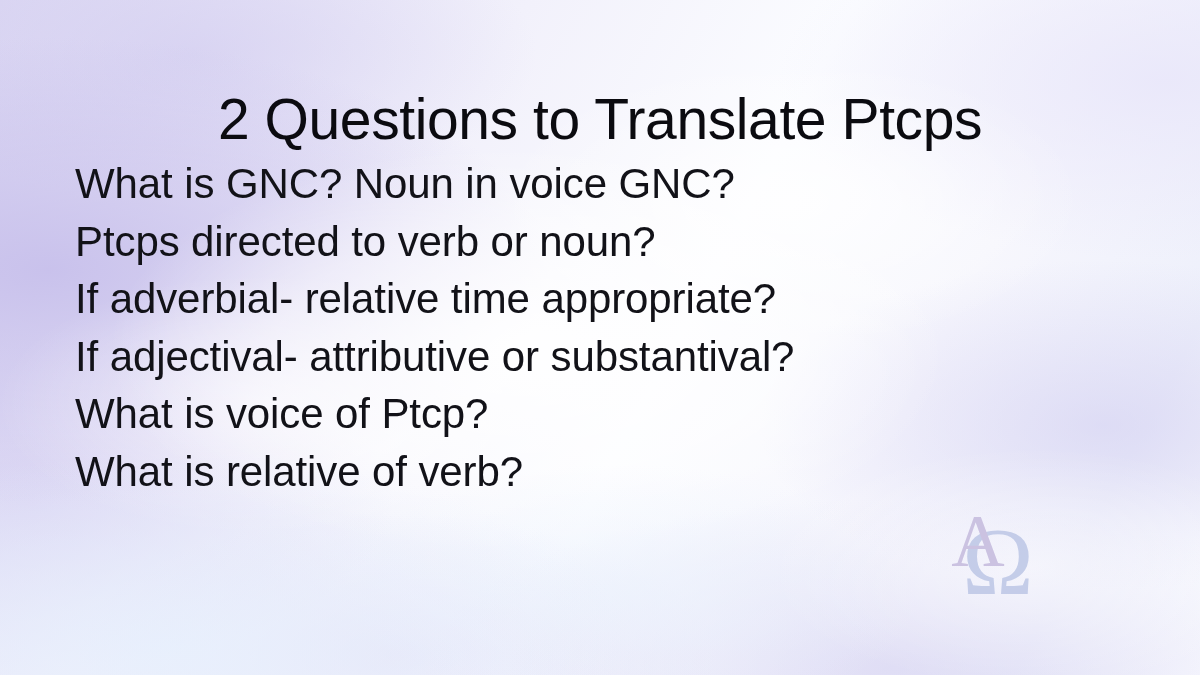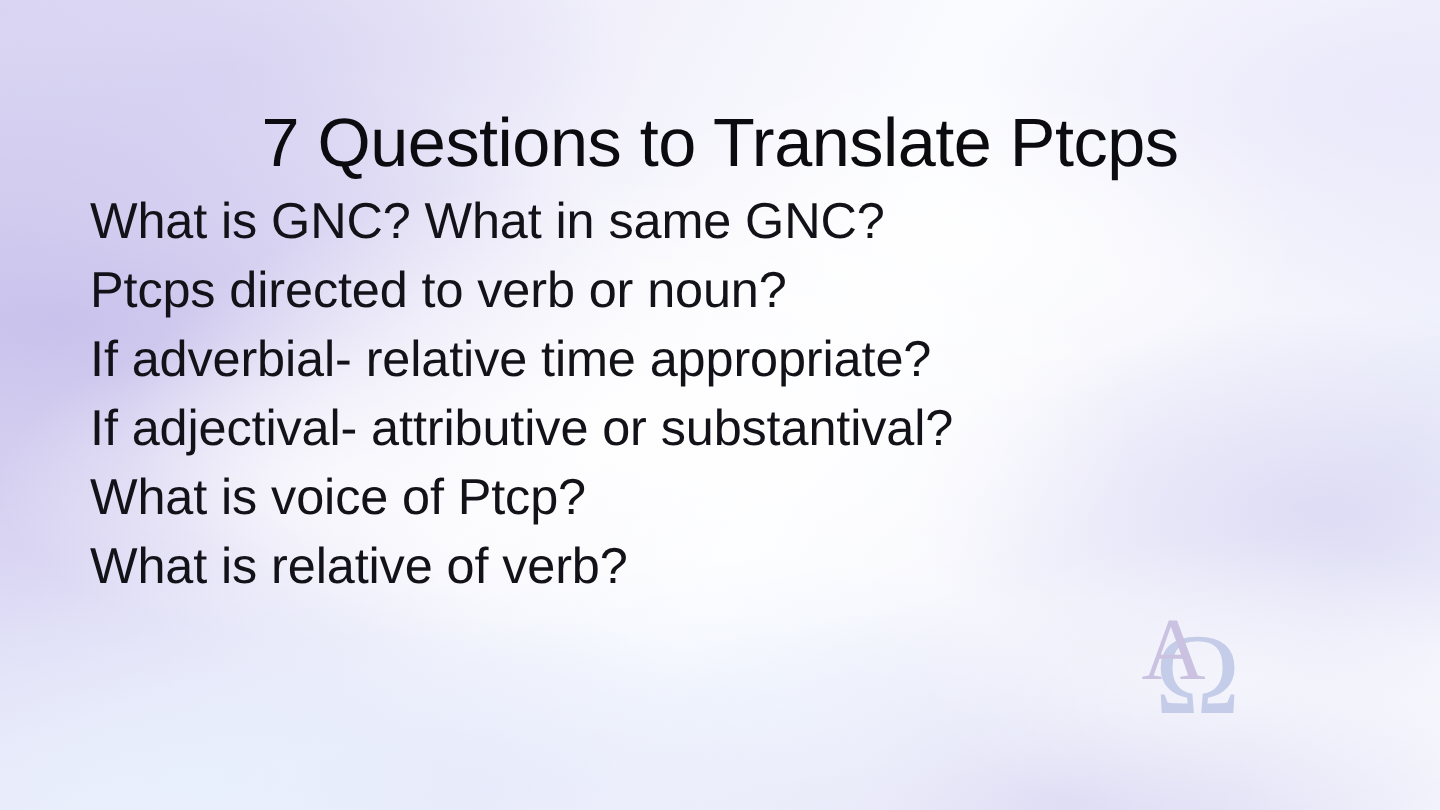--- a/index.html
+++ b/index.html
@@ -146,7 +146,7 @@
 
   <div class="content">
 
-    <h1 class="slide-title">7 Questions to Translate Ptcps</h1>
+    <h1 class="slide-title">2 Questions to Translate Ptcps</h1>
 
     <ul class="body-list">
       <li>What is GNC? What in same GNC?</li>

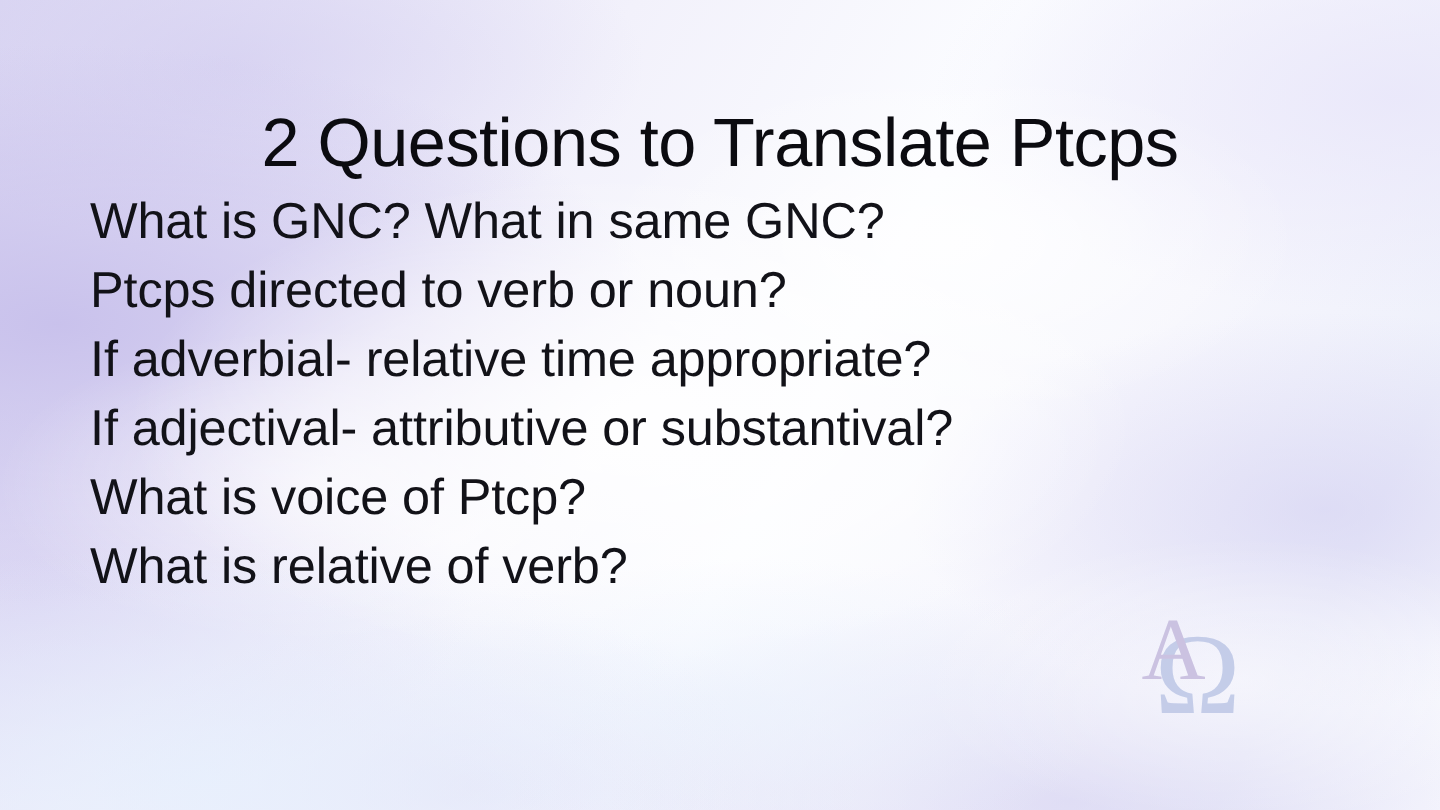--- a/index.html
+++ b/index.html
@@ -149,7 +149,7 @@
     <h1 class="slide-title">2 Questions to Translate Ptcps</h1>
 
     <ul class="body-list">
-      <li>What is GNC? What in same GNC?</li>
+      <li>What is GNC? Noun in voice GNC?</li>
       <li>Ptcps directed to verb or noun?</li>
       <li>If adverbial- relative time appropriate?</li>
       <li>If adjectival- attributive or substantival?</li>

